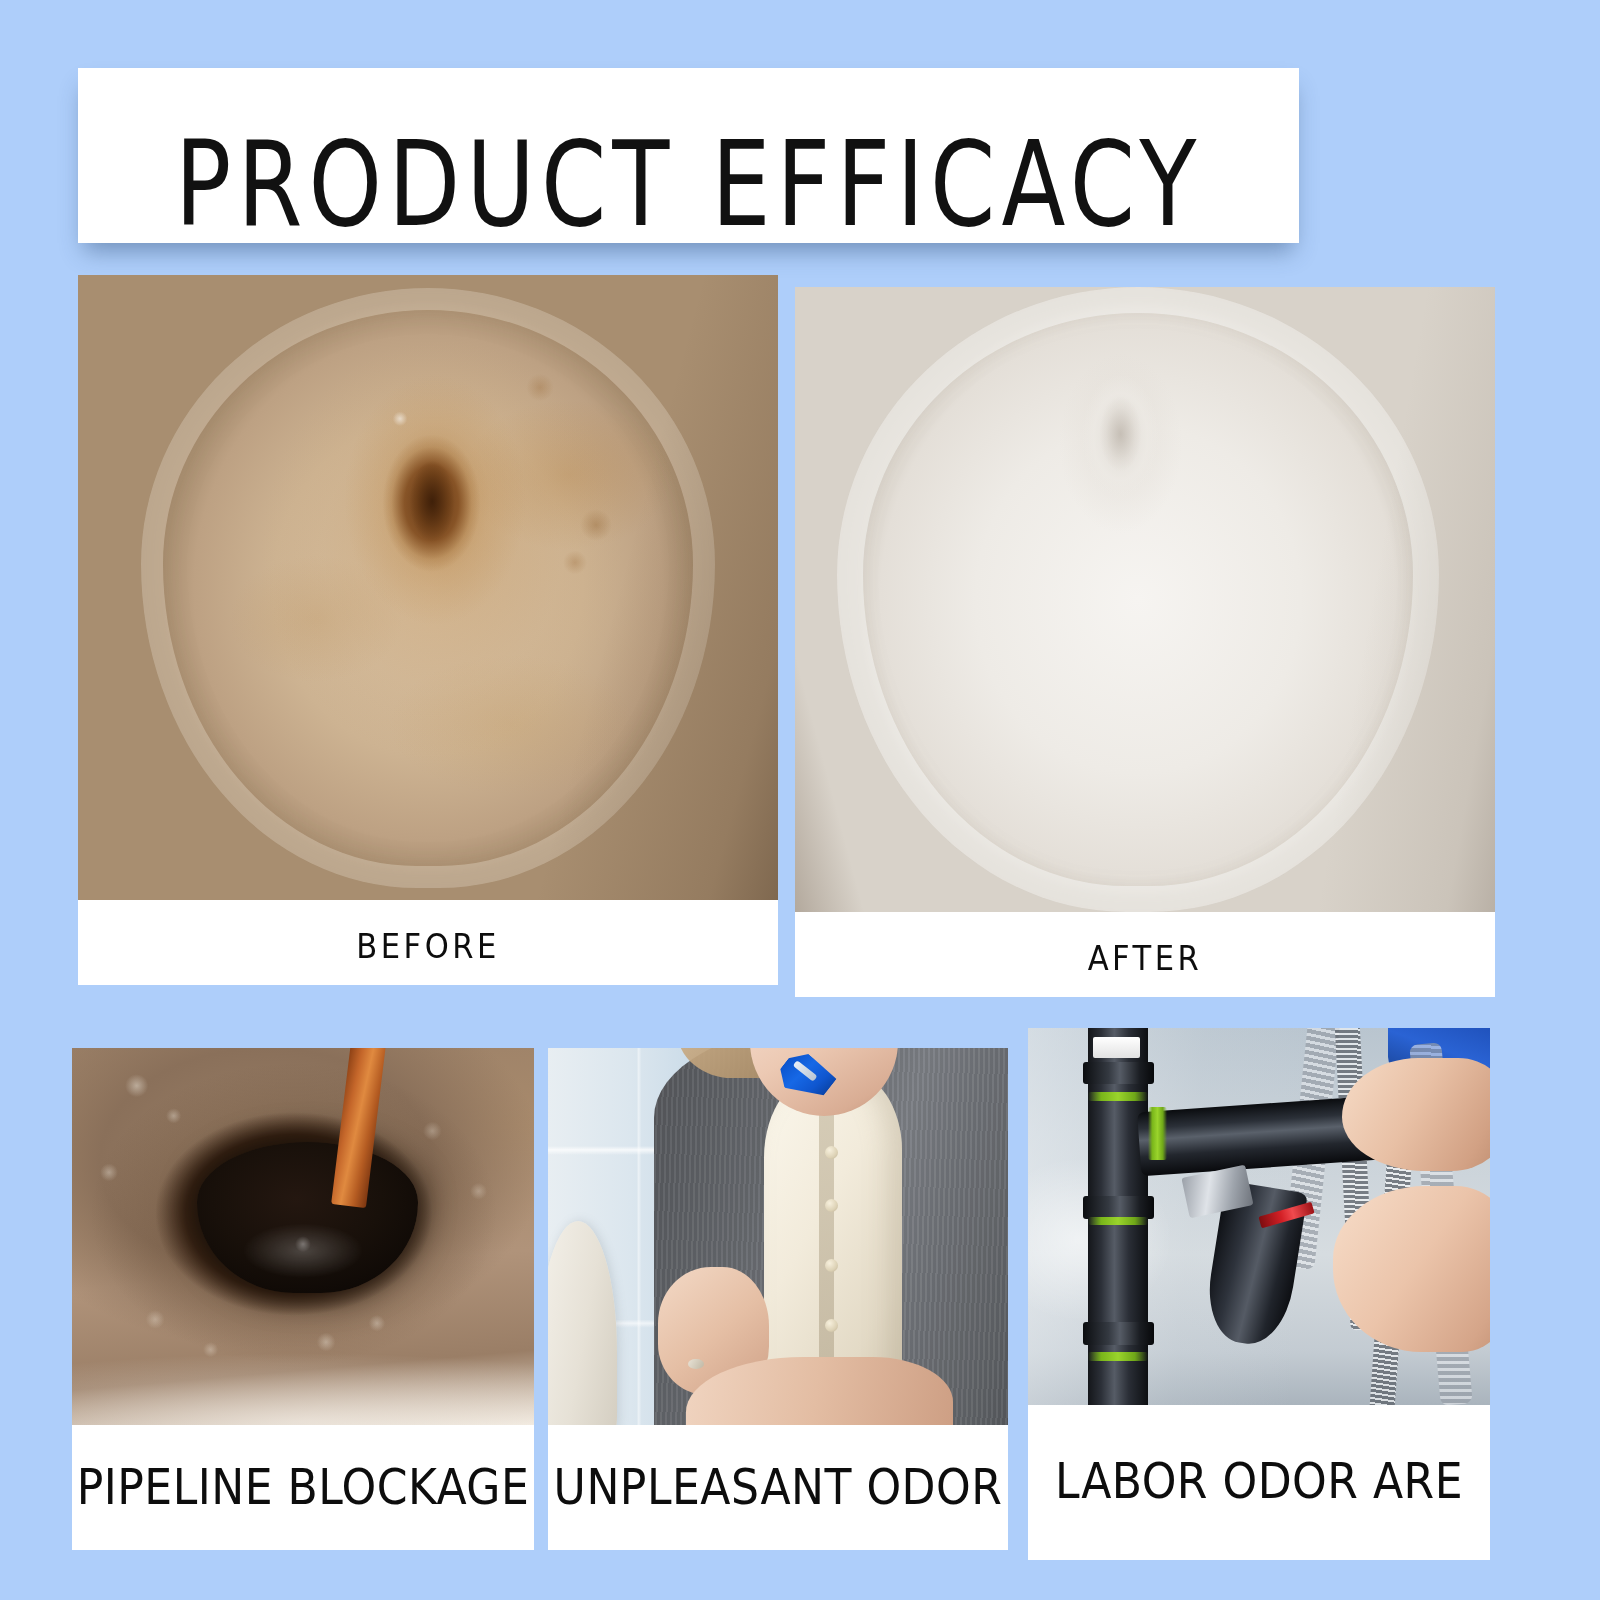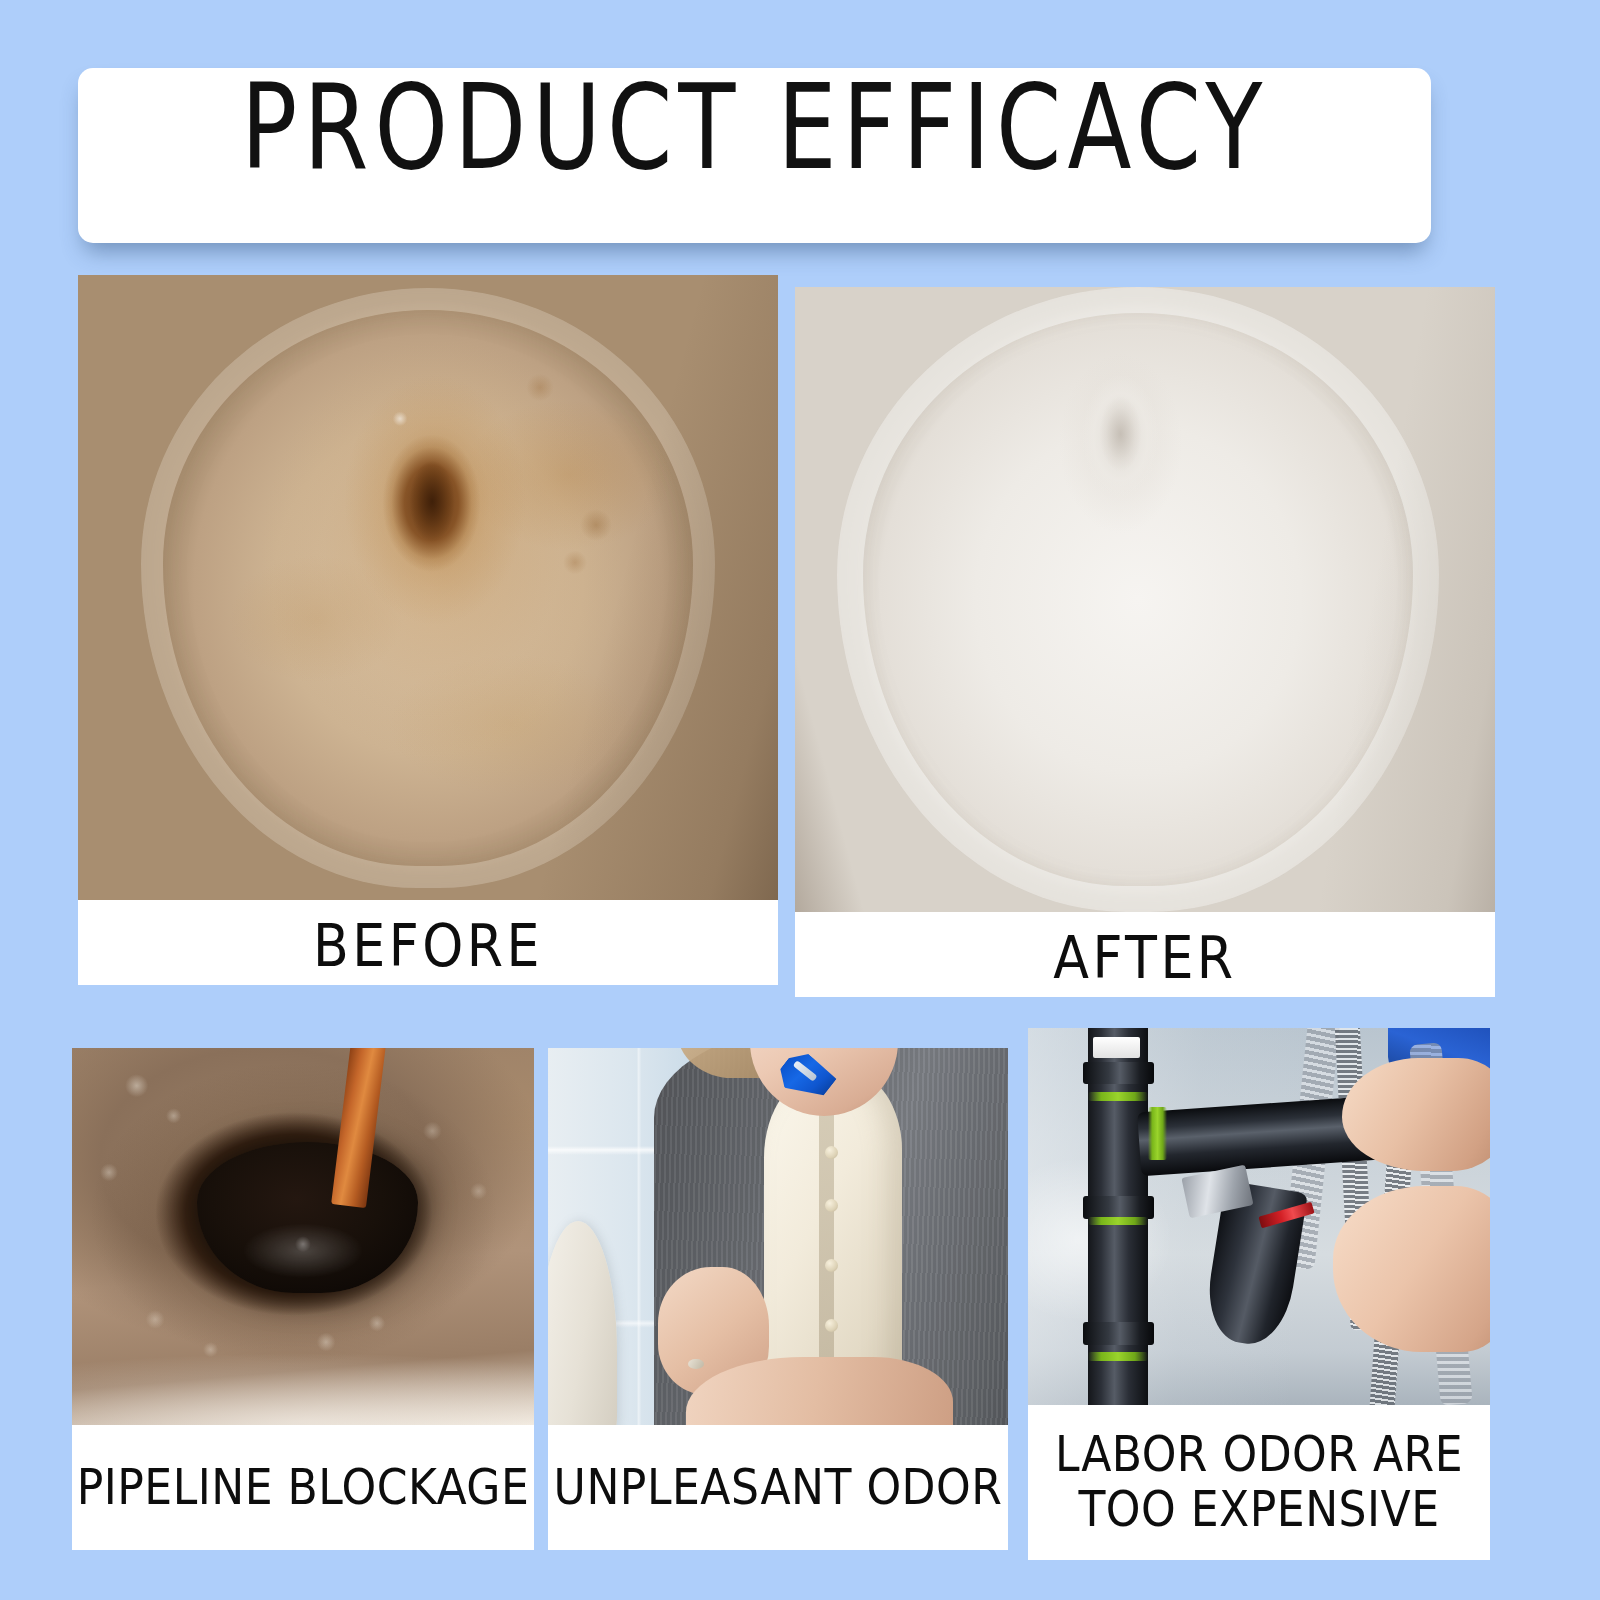--- a/index.html
+++ b/index.html
@@ -13,10 +13,10 @@
 
   
   .title-bar {
-    position:absolute; left:78px; top:68px; width:1353px; height:175px;
+    position:absolute; left:78px; top:68px; width:1221px; height:175px;
     background:#ffffff;
     box-shadow:0 14px 22px -6px rgba(40,70,110,0.45);
-    display:flex; align-items:flex-start; justify-content:center;border-radius:15px;
+    display:flex; align-items:flex-end; justify-content:center;
   }
   .title-text {
     font-family:"Liberation Sans Narrow","DejaVu Sans Condensed","Liberation Sans",sans-serif;

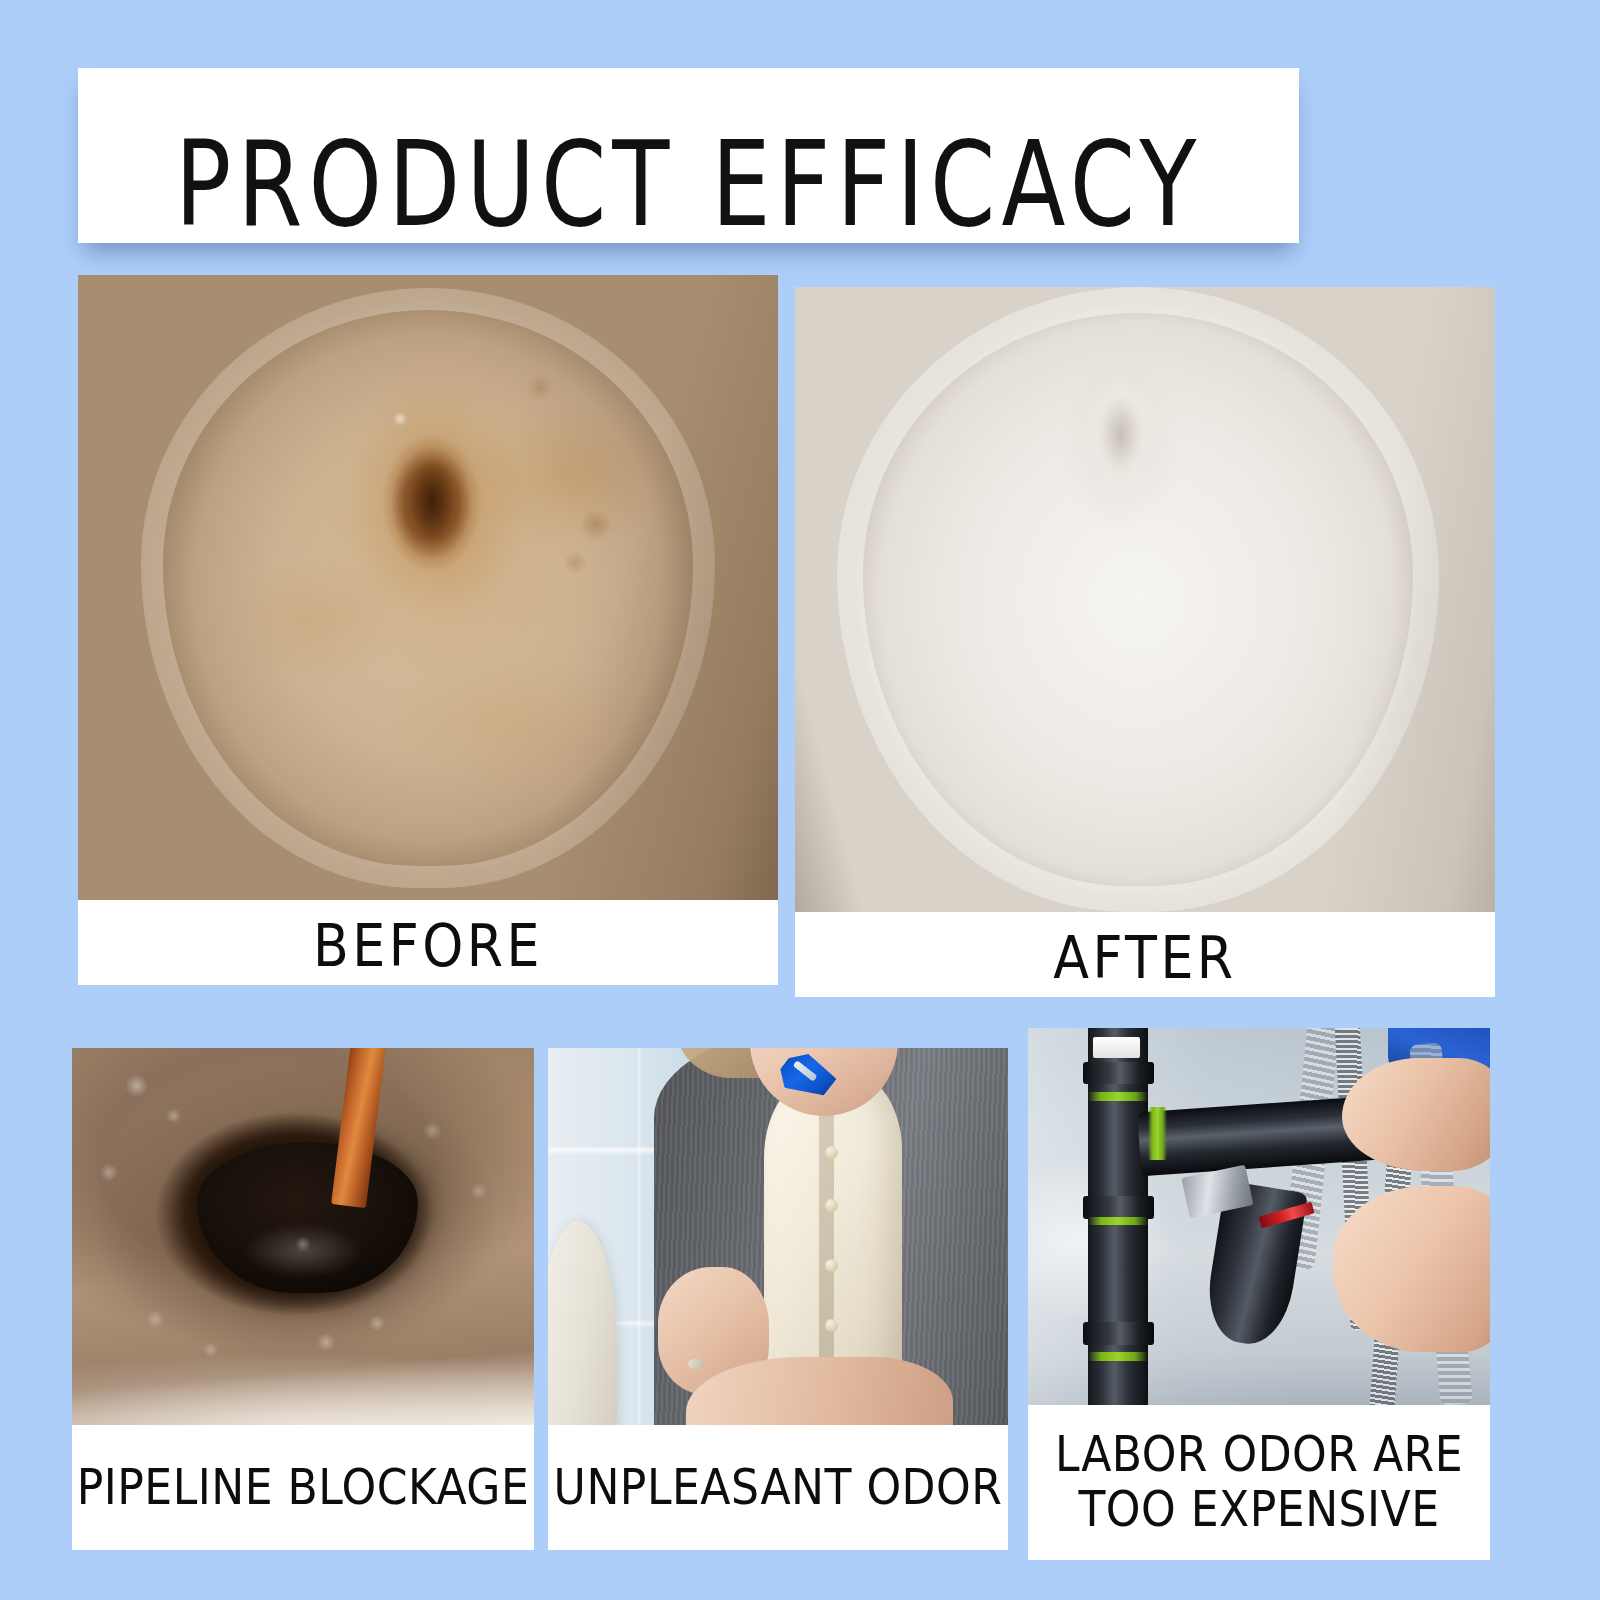--- a/index.html
+++ b/index.html
@@ -46,7 +46,7 @@
   .card-after  { left:795px; top:287px; width:700px; height:710px; }
   .card-before .photo, .card-after .photo { height:625px; }
   .card-before .caption, .card-after .caption {
-    height:91px; font-size:58px; letter-spacing:3.5px;
+    height:91px; font-size:34px; letter-spacing:3.5px;
   }
 
   

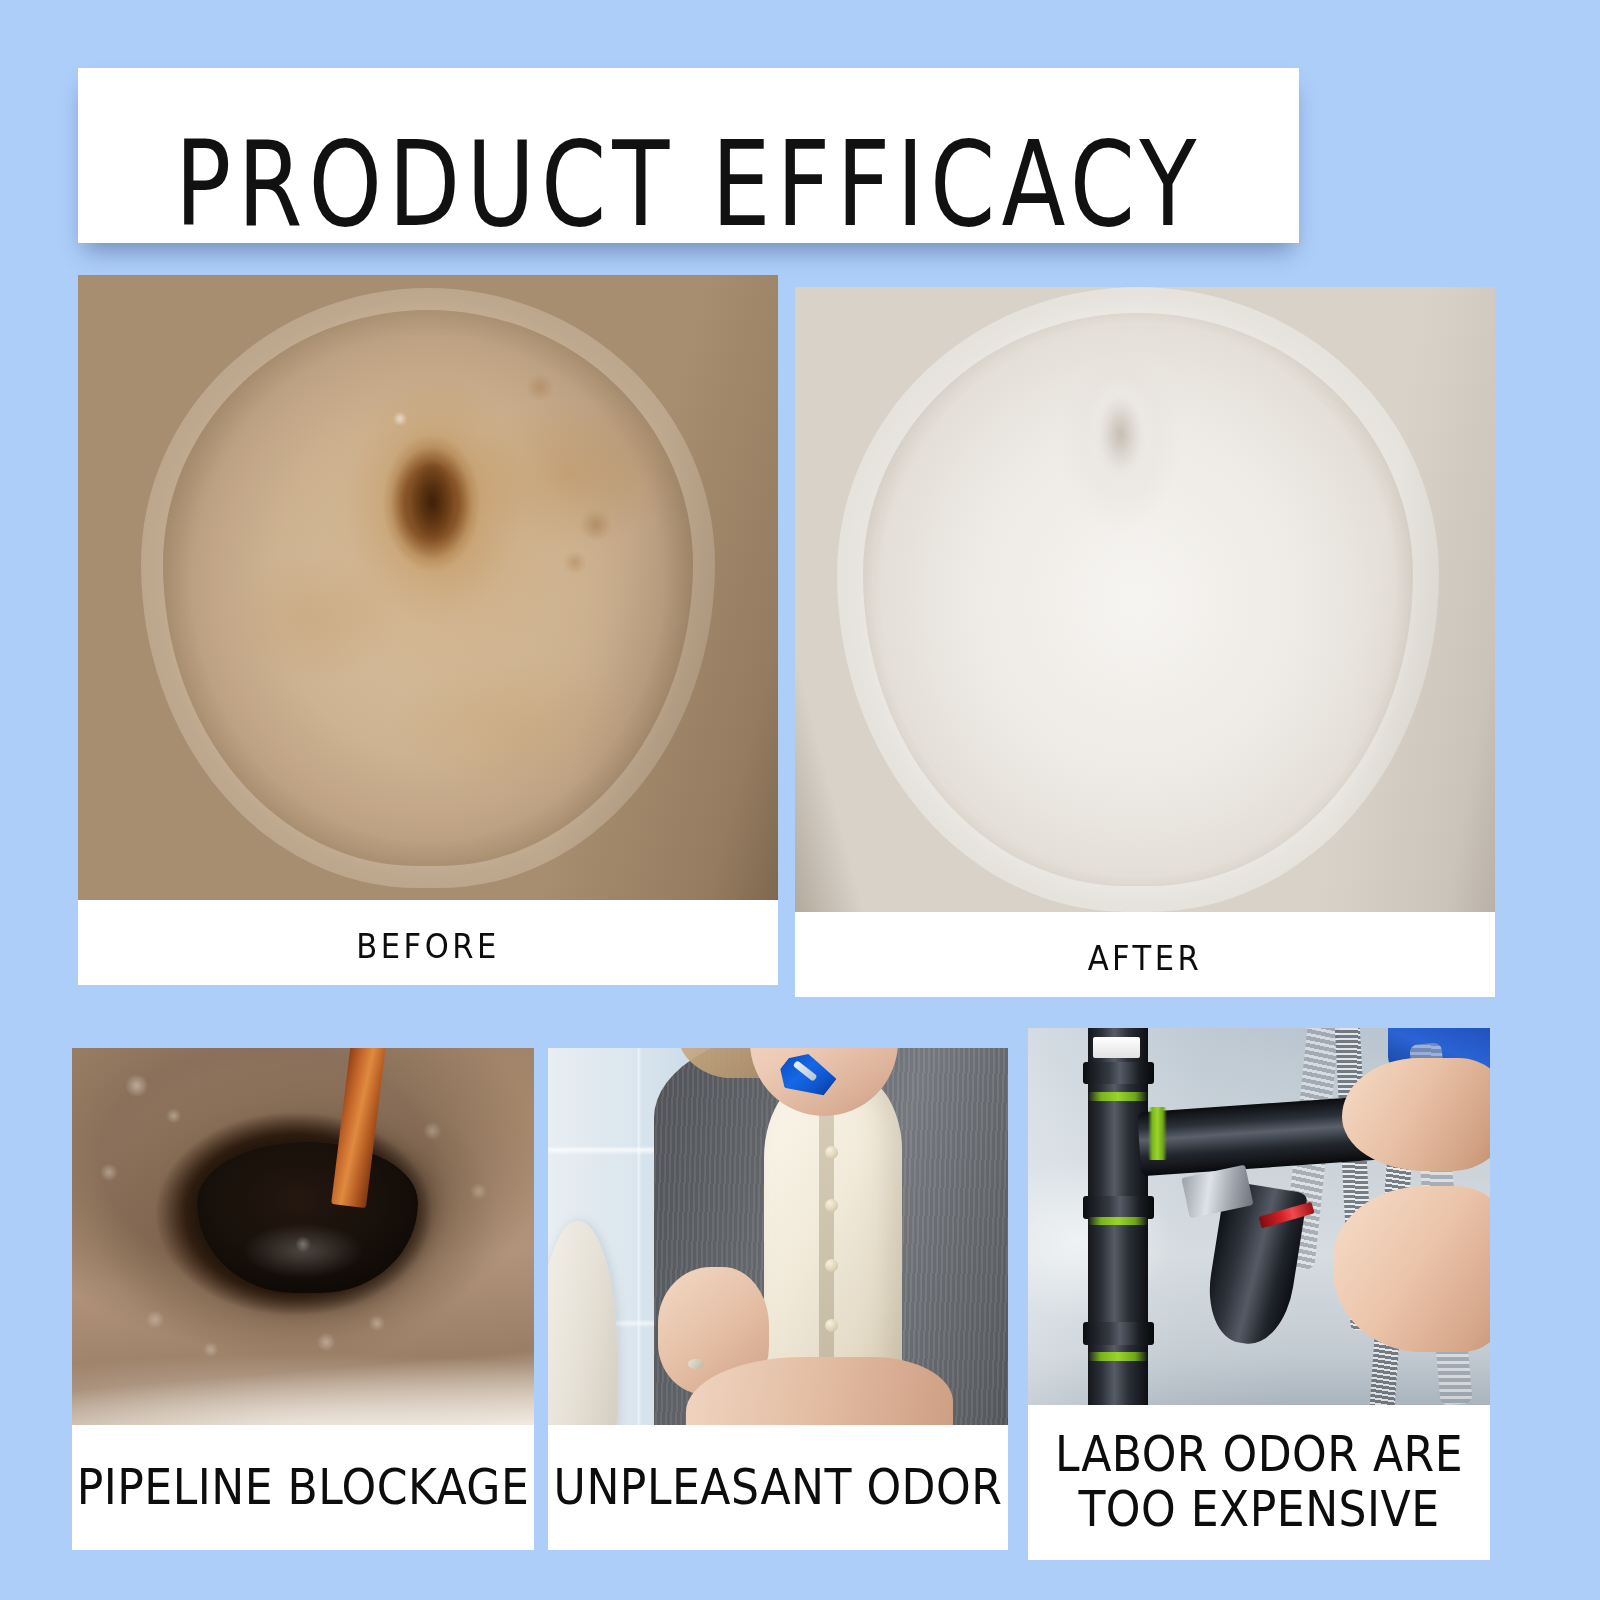--- a/index.html
+++ b/index.html
@@ -422,7 +422,6 @@
     </div>
     <div class="caption">
       <span>LABOR ODOR ARE</span>
-      <span>TOO EXPENSIVE</span>
     </div>
   </div>
 

